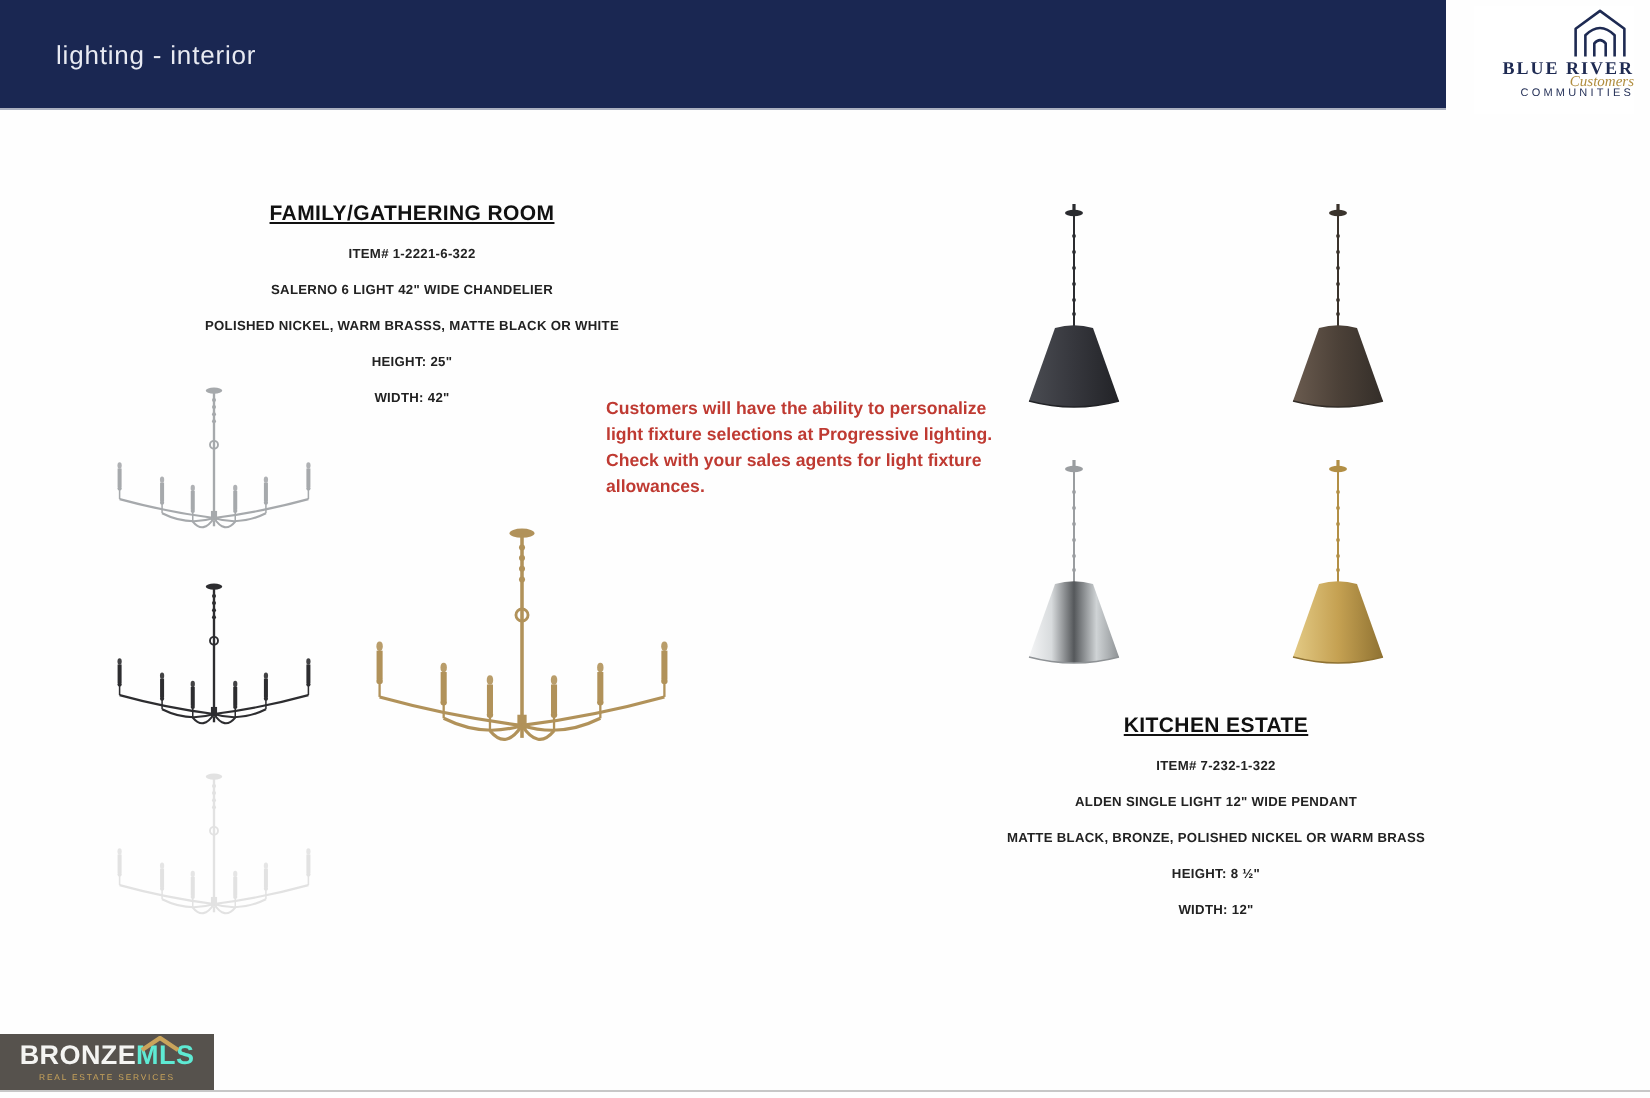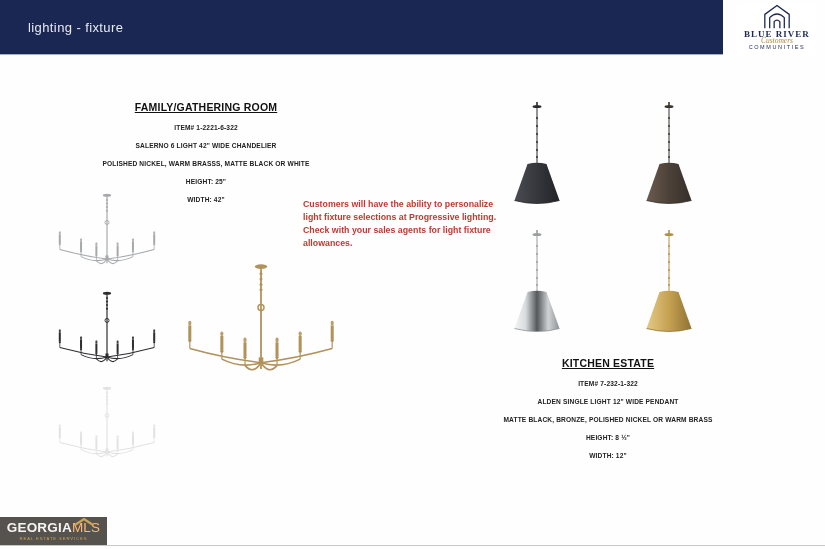--- a/index.html
+++ b/index.html
@@ -67,7 +67,7 @@
 <div class="page">
 
   <div class="header">
-    <span class="header-title">lighting - fixture</span>
+    <span class="header-title">lighting - interior</span>
   </div>
 
   <div class="logo">

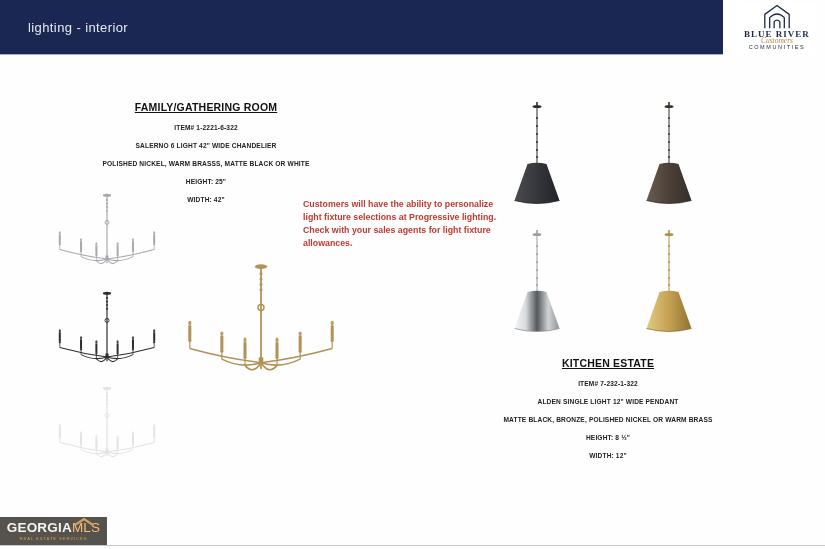--- a/index.html
+++ b/index.html
@@ -15,7 +15,7 @@
 
   
   .logo{position:absolute;left:737px;top:3px;width:80px;height:54px;
-        display:flex;flex-direction:column;align-items:center;background:#fff;}
+        display:flex;flex-direction:column;align-items:flex-end;background:#fff;}
   .logo svg{display:block;}
   .logo-line1{font-family:"Liberation Serif",serif;font-weight:bold;font-size:9px;
               letter-spacing:1px;color:#1e2a52;line-height:9px;margin-top:1px;}

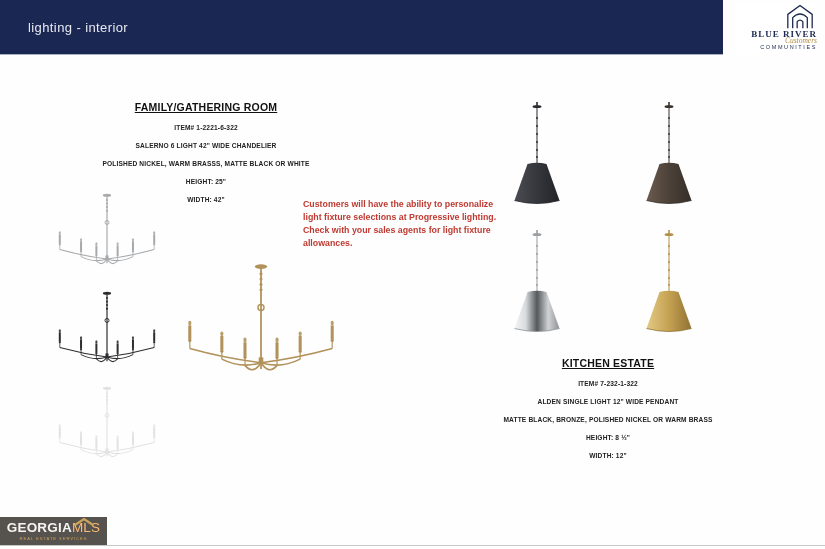--- a/index.html
+++ b/index.html
@@ -369,7 +369,7 @@
 
   <div class="watermark">
     <div class="wm-row">
-      <span class="wm-bold">GEORGIA</span>
+      <span class="wm-bold">BRONZE</span>
       <span class="wm-light">
         <span class="wm-roof">
           <svg width="20" height="8" viewBox="0 0 20 8" fill="none">

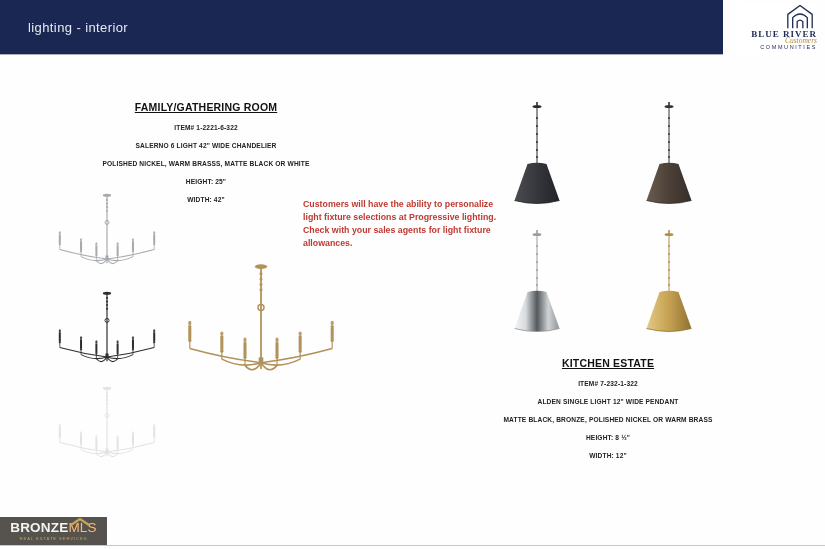--- a/index.html
+++ b/index.html
@@ -54,7 +54,7 @@
              align-items:center;justify-content:center;z-index:3;}
   .wm-row{display:flex;align-items:baseline;line-height:14px;position:relative;}
   .wm-bold{color:#f4f4f2;font-weight:bold;font-size:13.5px;letter-spacing:.2px;}
-  .wm-light{color:#fdba74;font-weight:normal;font-size:13.5px;letter-spacing:.2px;position:relative;}
+  .wm-light{color:#5eead4;font-weight:bold;font-size:13.5px;letter-spacing:.2px;position:relative;}
   .wm-roof{position:absolute;left:2px;top:-6px;}
   .wm-tag{color:#c9a45b;font-size:4.2px;letter-spacing:.9px;line-height:5px;margin-top:1px;}
 

